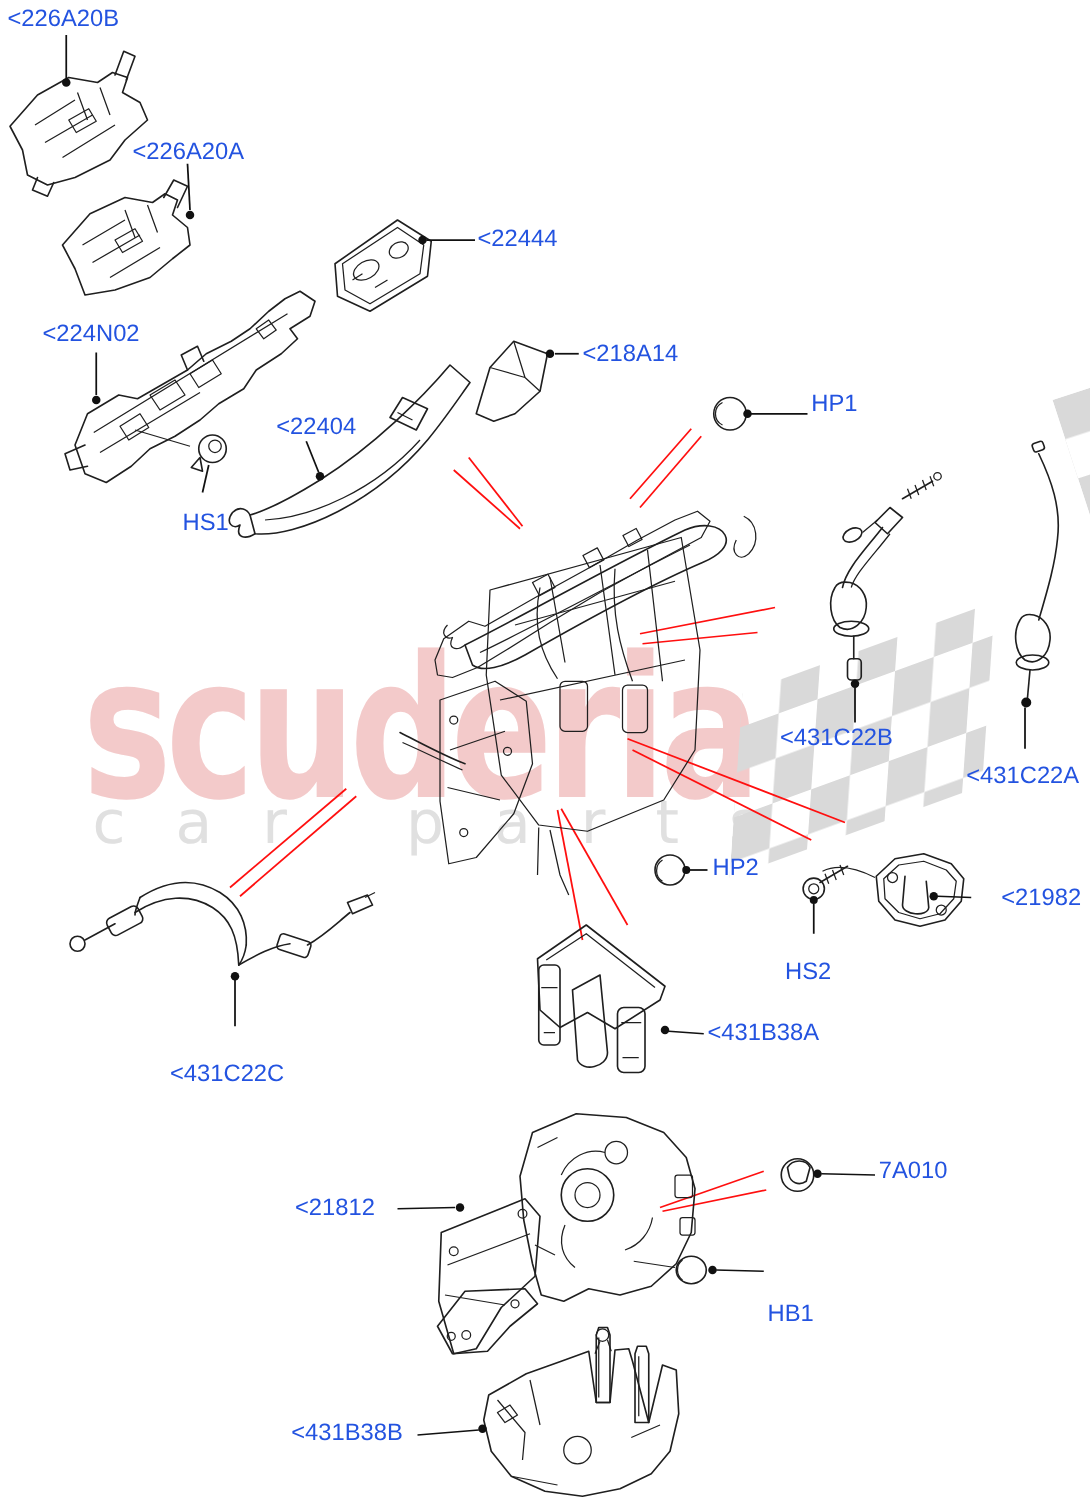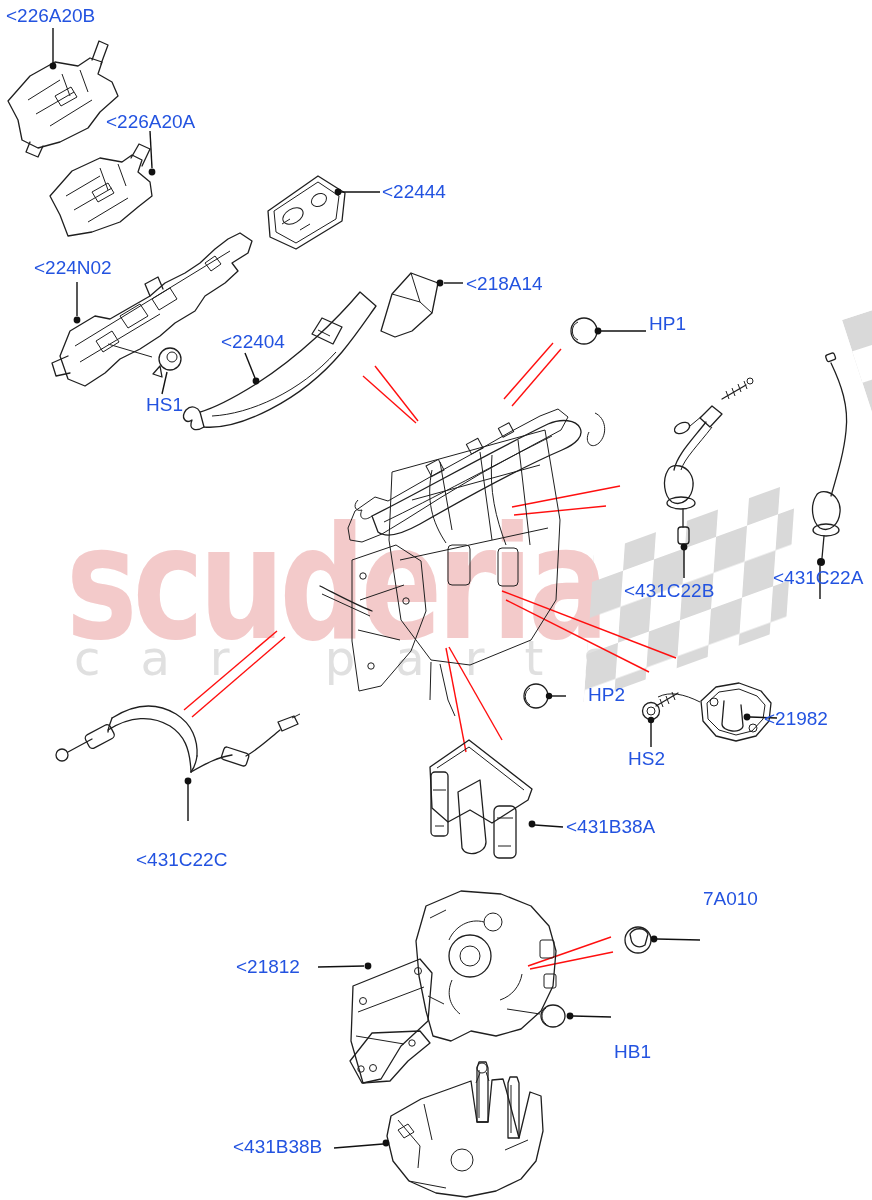--- a/index.html
+++ b/index.html
@@ -313,7 +313,7 @@
   <div class="plabel" style="left:34px;top:258px">&lt;224N02</div>
   <div class="plabel" style="left:466px;top:274px">&lt;218A14</div>
   <div class="plabel" style="left:221px;top:332px">&lt;22404</div>
-  <div class="plabel" style="left:146px;top:395px">HS1</div>
+  <div class="plabel" style="left:146px;top:409px">HS1</div>
   <div class="plabel" style="left:649px;top:314px">HP1</div>
   <div class="plabel" style="left:624px;top:581px">&lt;431C22B</div>
   <div class="plabel" style="left:773px;top:568px">&lt;431C22A</div>

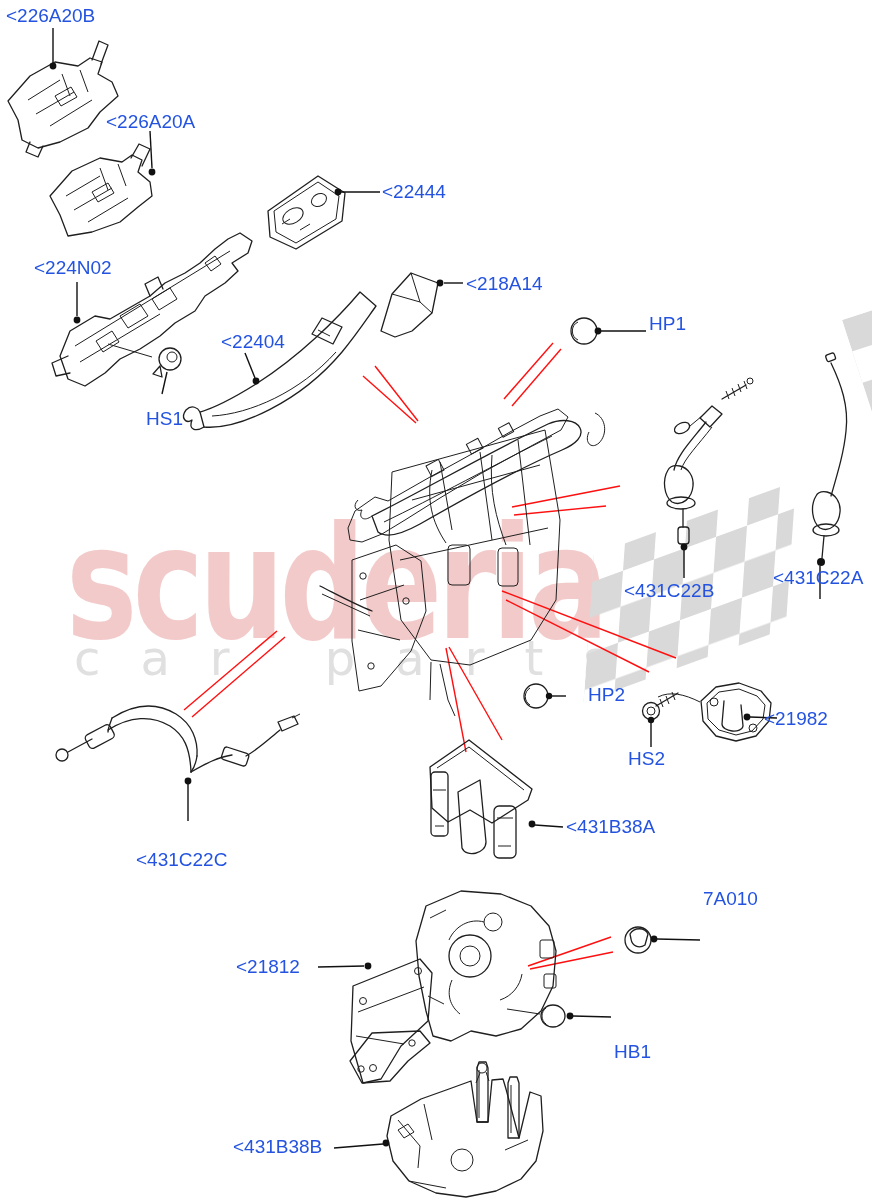--- a/index.html
+++ b/index.html
@@ -316,7 +316,7 @@
   <div class="plabel" style="left:146px;top:409px">HS1</div>
   <div class="plabel" style="left:649px;top:314px">HP1</div>
   <div class="plabel" style="left:624px;top:581px">&lt;431C22B</div>
-  <div class="plabel" style="left:773px;top:568px">&lt;431C22A</div>
+  <div class="plabel" style="left:773px;top:611px">&lt;431C22A</div>
   <div class="plabel" style="left:588px;top:685px">HP2</div>
   <div class="plabel" style="left:628px;top:749px">HS2</div>
   <div class="plabel" style="left:764px;top:709px">&lt;21982</div>

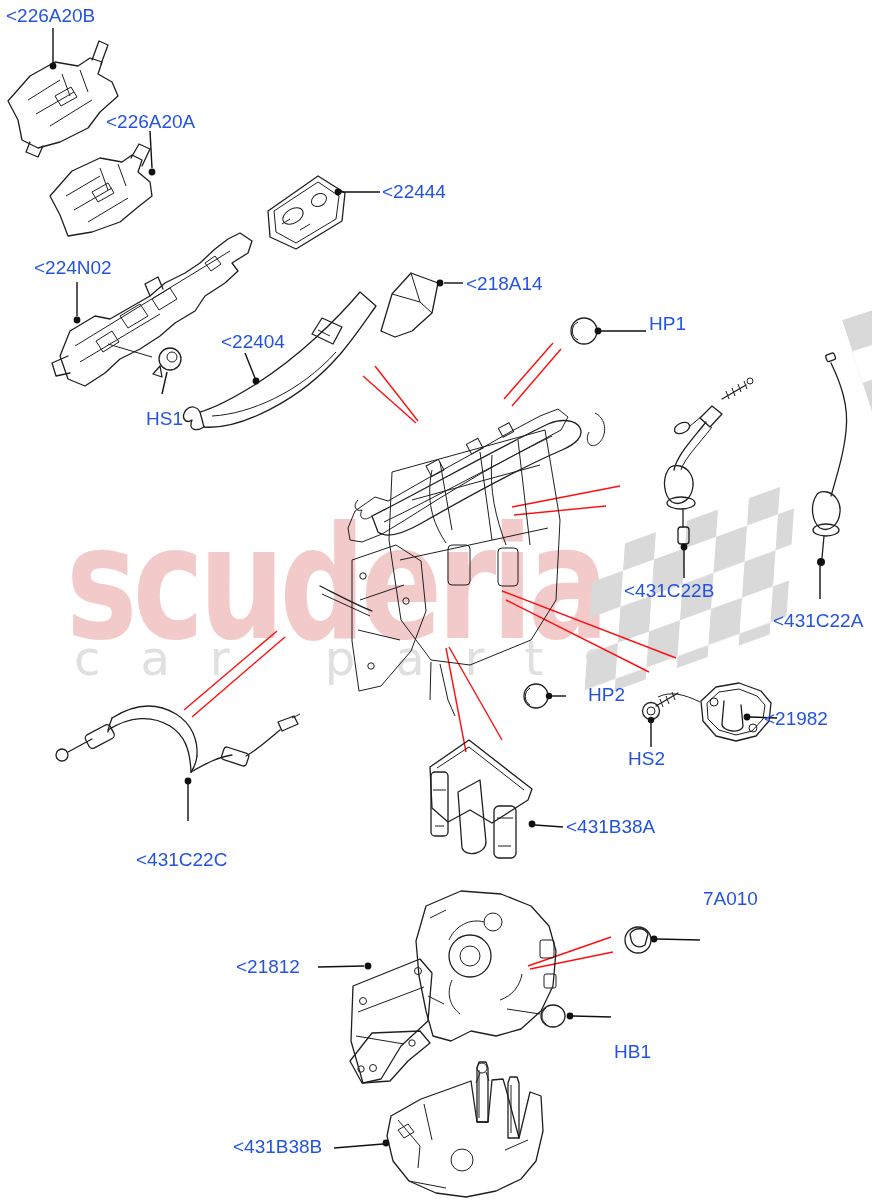--- a/index.html
+++ b/index.html
@@ -317,7 +317,7 @@
   <div class="plabel" style="left:649px;top:314px">HP1</div>
   <div class="plabel" style="left:624px;top:581px">&lt;431C22B</div>
   <div class="plabel" style="left:773px;top:611px">&lt;431C22A</div>
-  <div class="plabel" style="left:588px;top:685px">HP2</div>
+  <div class="plabel" style="left:570px;top:685px">HP2</div>
   <div class="plabel" style="left:628px;top:749px">HS2</div>
   <div class="plabel" style="left:764px;top:709px">&lt;21982</div>
   <div class="plabel" style="left:136px;top:850px">&lt;431C22C</div>

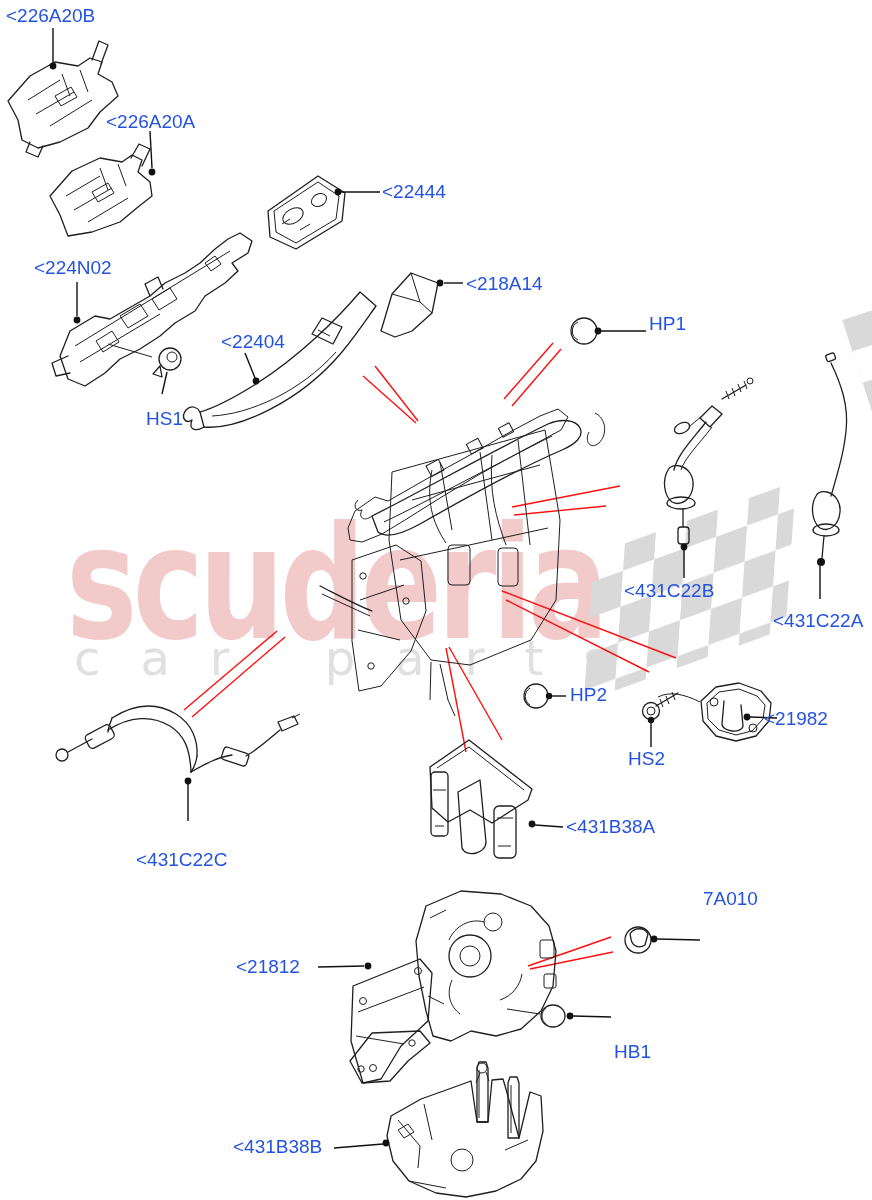--- a/index.html
+++ b/index.html
@@ -319,7 +319,7 @@
   <div class="plabel" style="left:773px;top:611px">&lt;431C22A</div>
   <div class="plabel" style="left:570px;top:685px">HP2</div>
   <div class="plabel" style="left:628px;top:749px">HS2</div>
-  <div class="plabel" style="left:764px;top:709px">&lt;21982</div>
+  <div class="plabel" style="left:801px;top:709px">&lt;21982</div>
   <div class="plabel" style="left:136px;top:850px">&lt;431C22C</div>
   <div class="plabel" style="left:566px;top:817px">&lt;431B38A</div>
   <div class="plabel" style="left:236px;top:957px">&lt;21812</div>

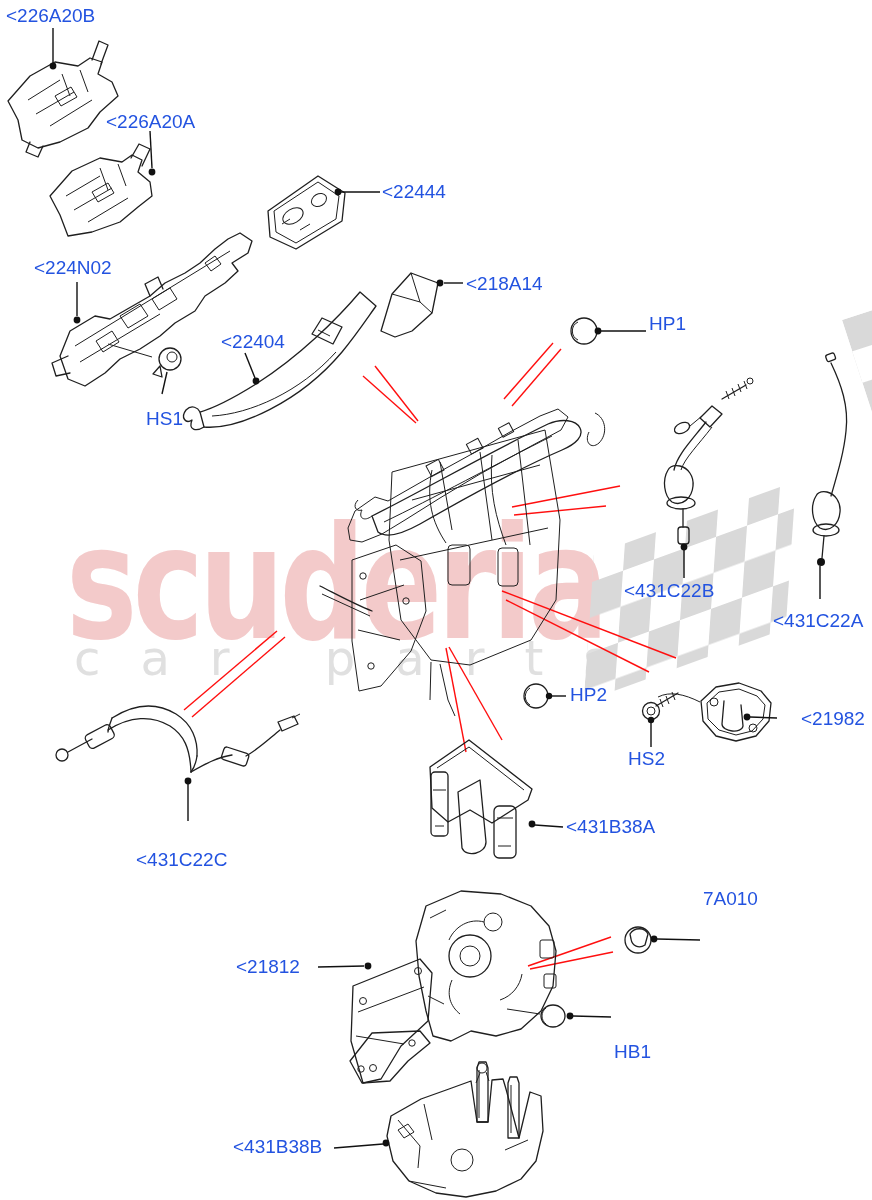--- a/index.html
+++ b/index.html
@@ -318,7 +318,7 @@
   <div class="plabel" style="left:624px;top:581px">&lt;431C22B</div>
   <div class="plabel" style="left:773px;top:611px">&lt;431C22A</div>
   <div class="plabel" style="left:570px;top:685px">HP2</div>
-  <div class="plabel" style="left:628px;top:749px">HS2</div>
+  <div class="plabel" style="left:628px;top:768px">HS2</div>
   <div class="plabel" style="left:801px;top:709px">&lt;21982</div>
   <div class="plabel" style="left:136px;top:850px">&lt;431C22C</div>
   <div class="plabel" style="left:566px;top:817px">&lt;431B38A</div>

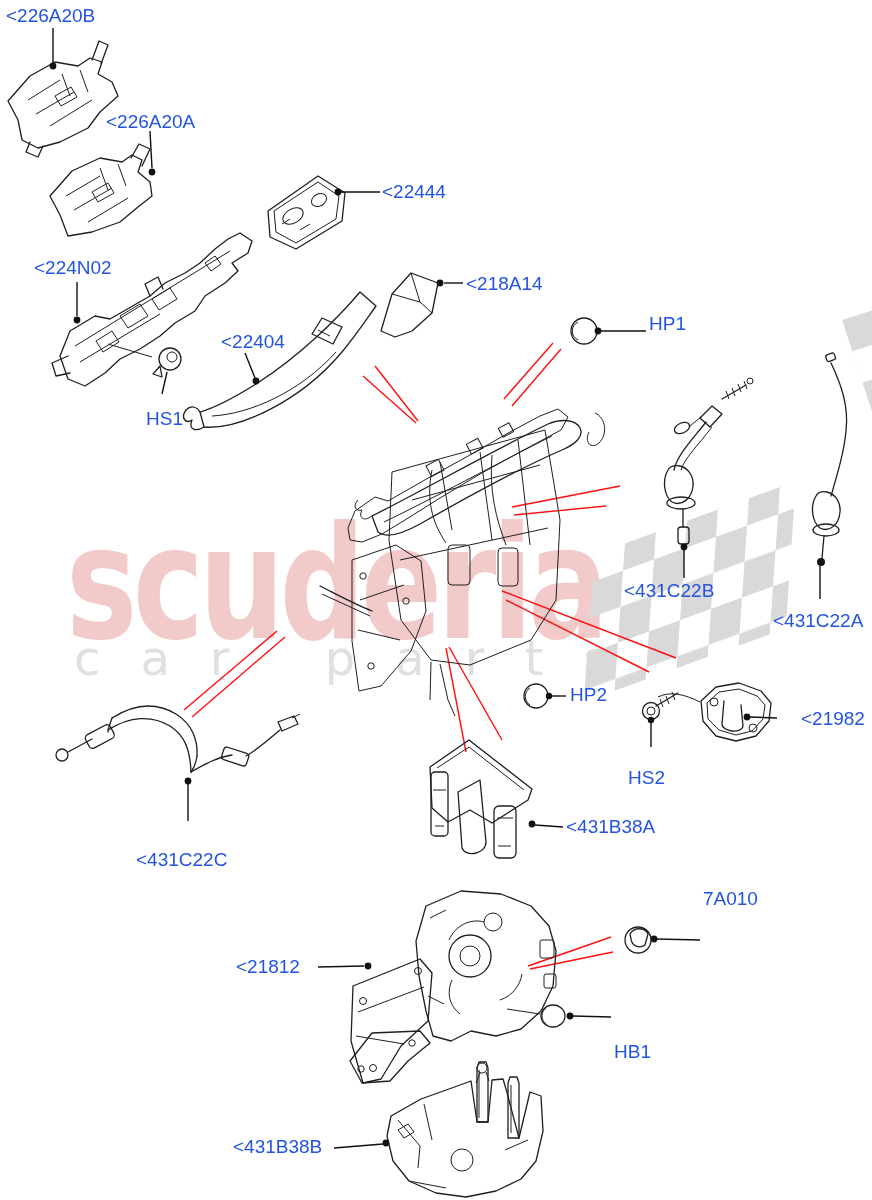--- a/index.html
+++ b/index.html
@@ -323,7 +323,7 @@
   <div class="plabel" style="left:136px;top:850px">&lt;431C22C</div>
   <div class="plabel" style="left:566px;top:817px">&lt;431B38A</div>
   <div class="plabel" style="left:236px;top:957px">&lt;21812</div>
-  <div class="plabel" style="left:703px;top:889px">7A010</div>
+  <div class="plabel" style="left:703px;top:927px">7A010</div>
   <div class="plabel" style="left:614px;top:1042px">HB1</div>
   <div class="plabel" style="left:233px;top:1137px">&lt;431B38B</div>
 

